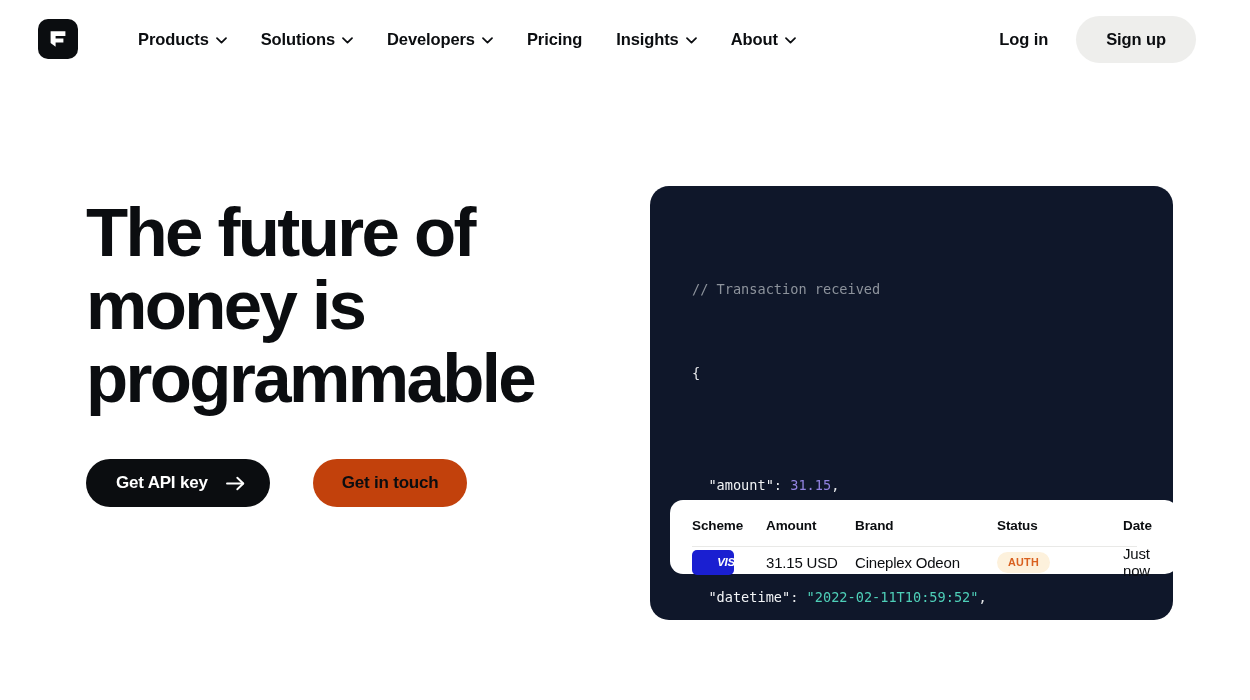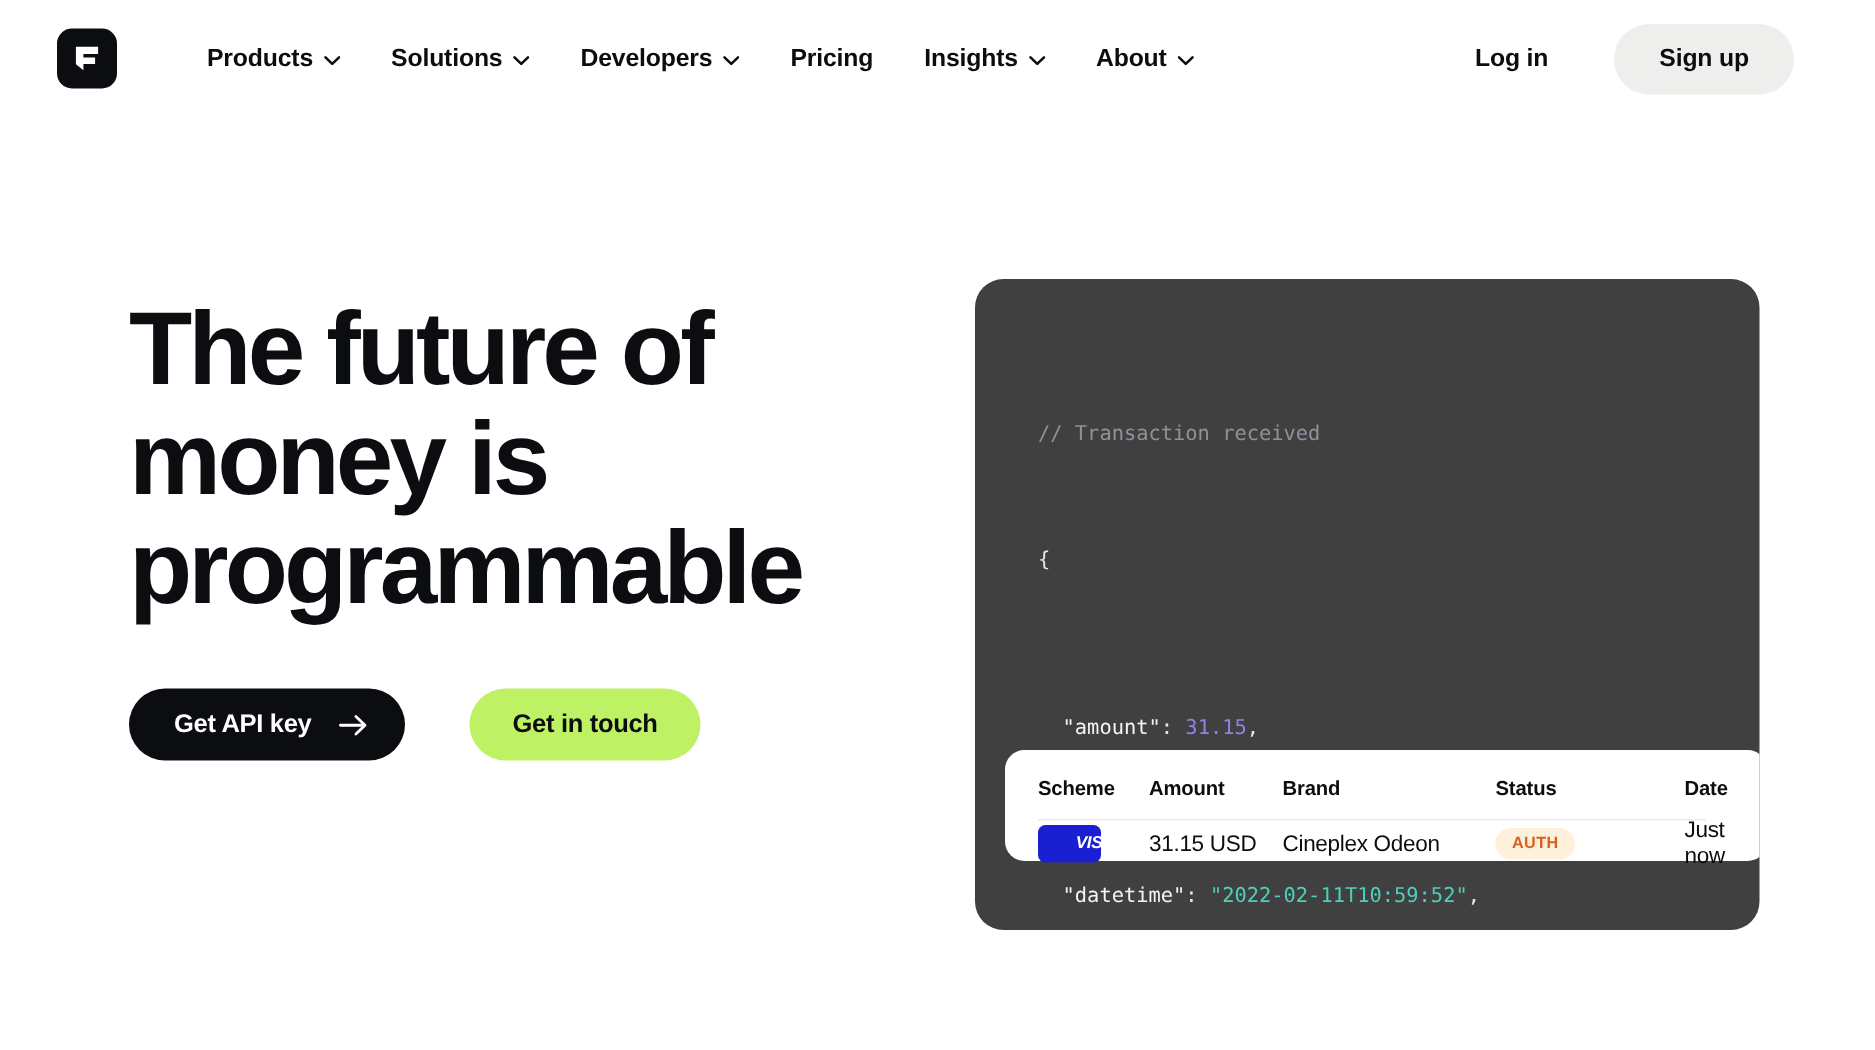--- a/index.html
+++ b/index.html
@@ -65,7 +65,7 @@
     margin-left: auto;
     display: flex;
     align-items: center;
-    gap: 34px;
+    gap: 18px;
   }
   .login-link {
     font-size: 16.5px;

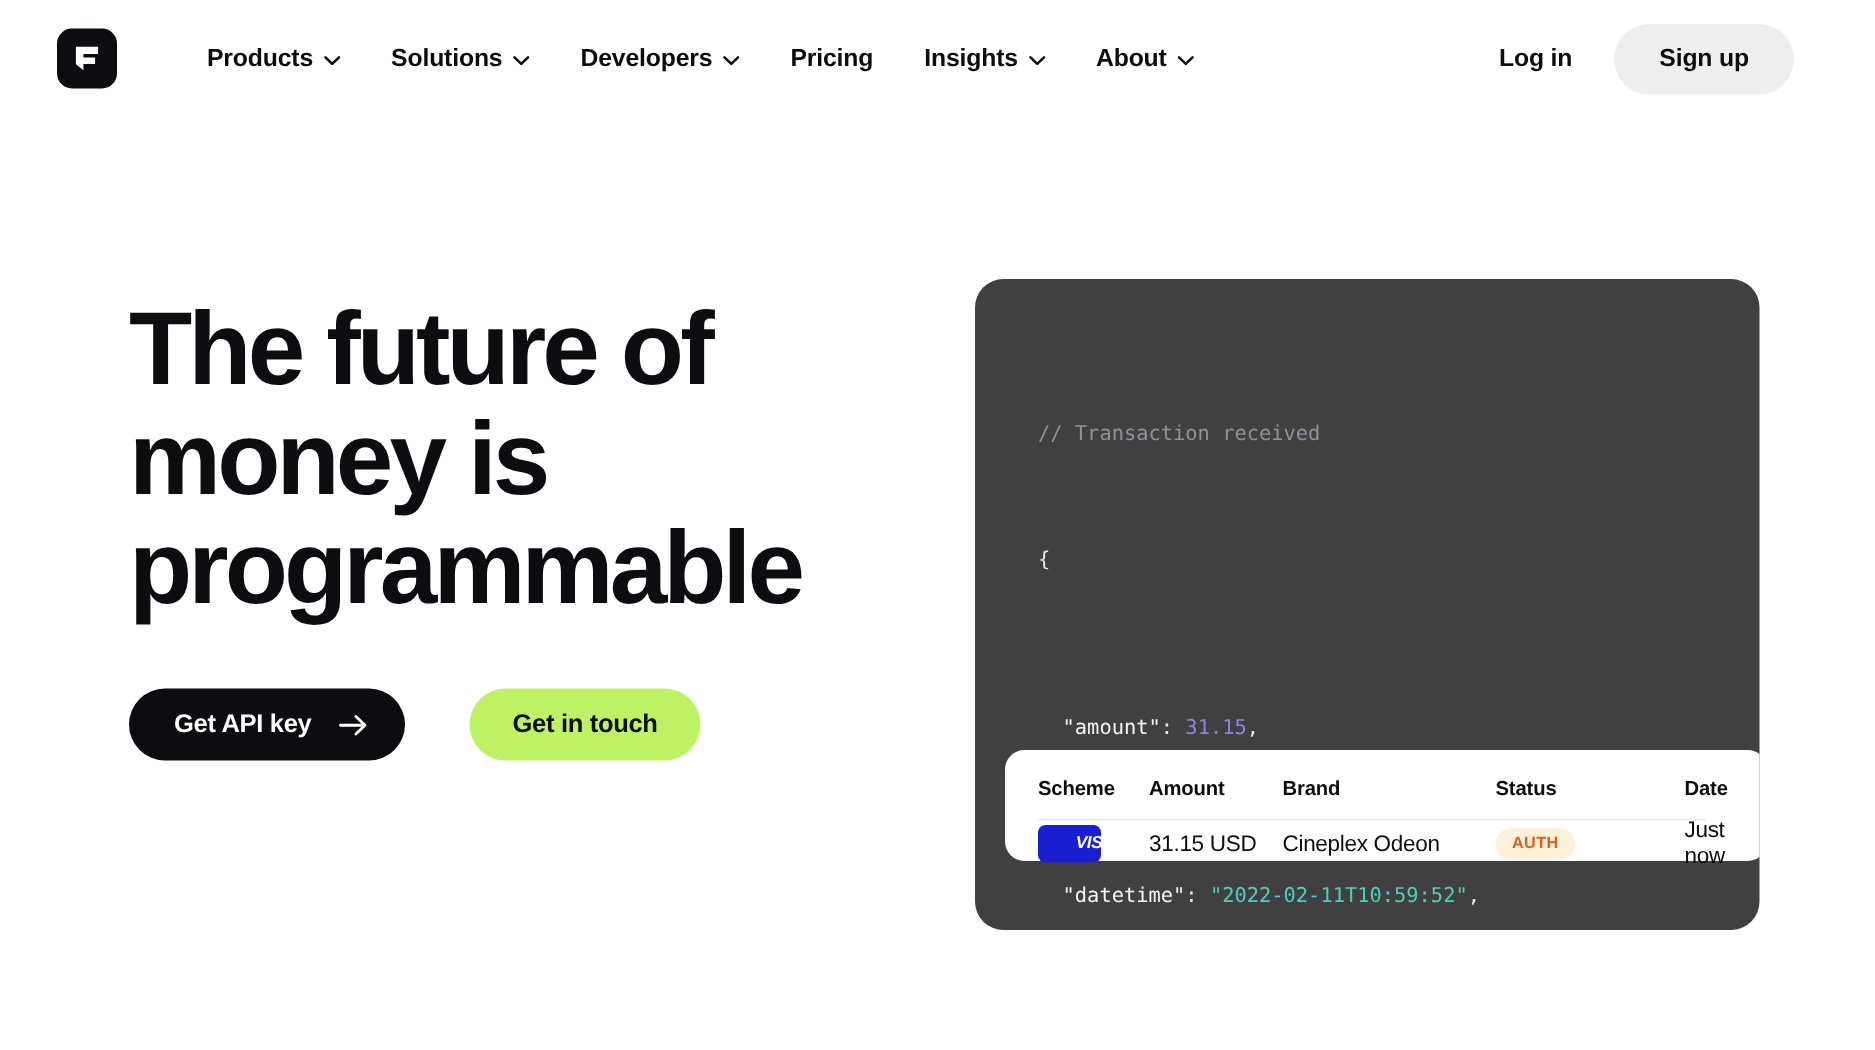--- a/index.html
+++ b/index.html
@@ -160,7 +160,7 @@
     top: 186px;
     width: 523px;
     height: 434px;
-    background: #404040;
+    background: #0f172a;
     border-radius: 19px;
     overflow: hidden;
   }

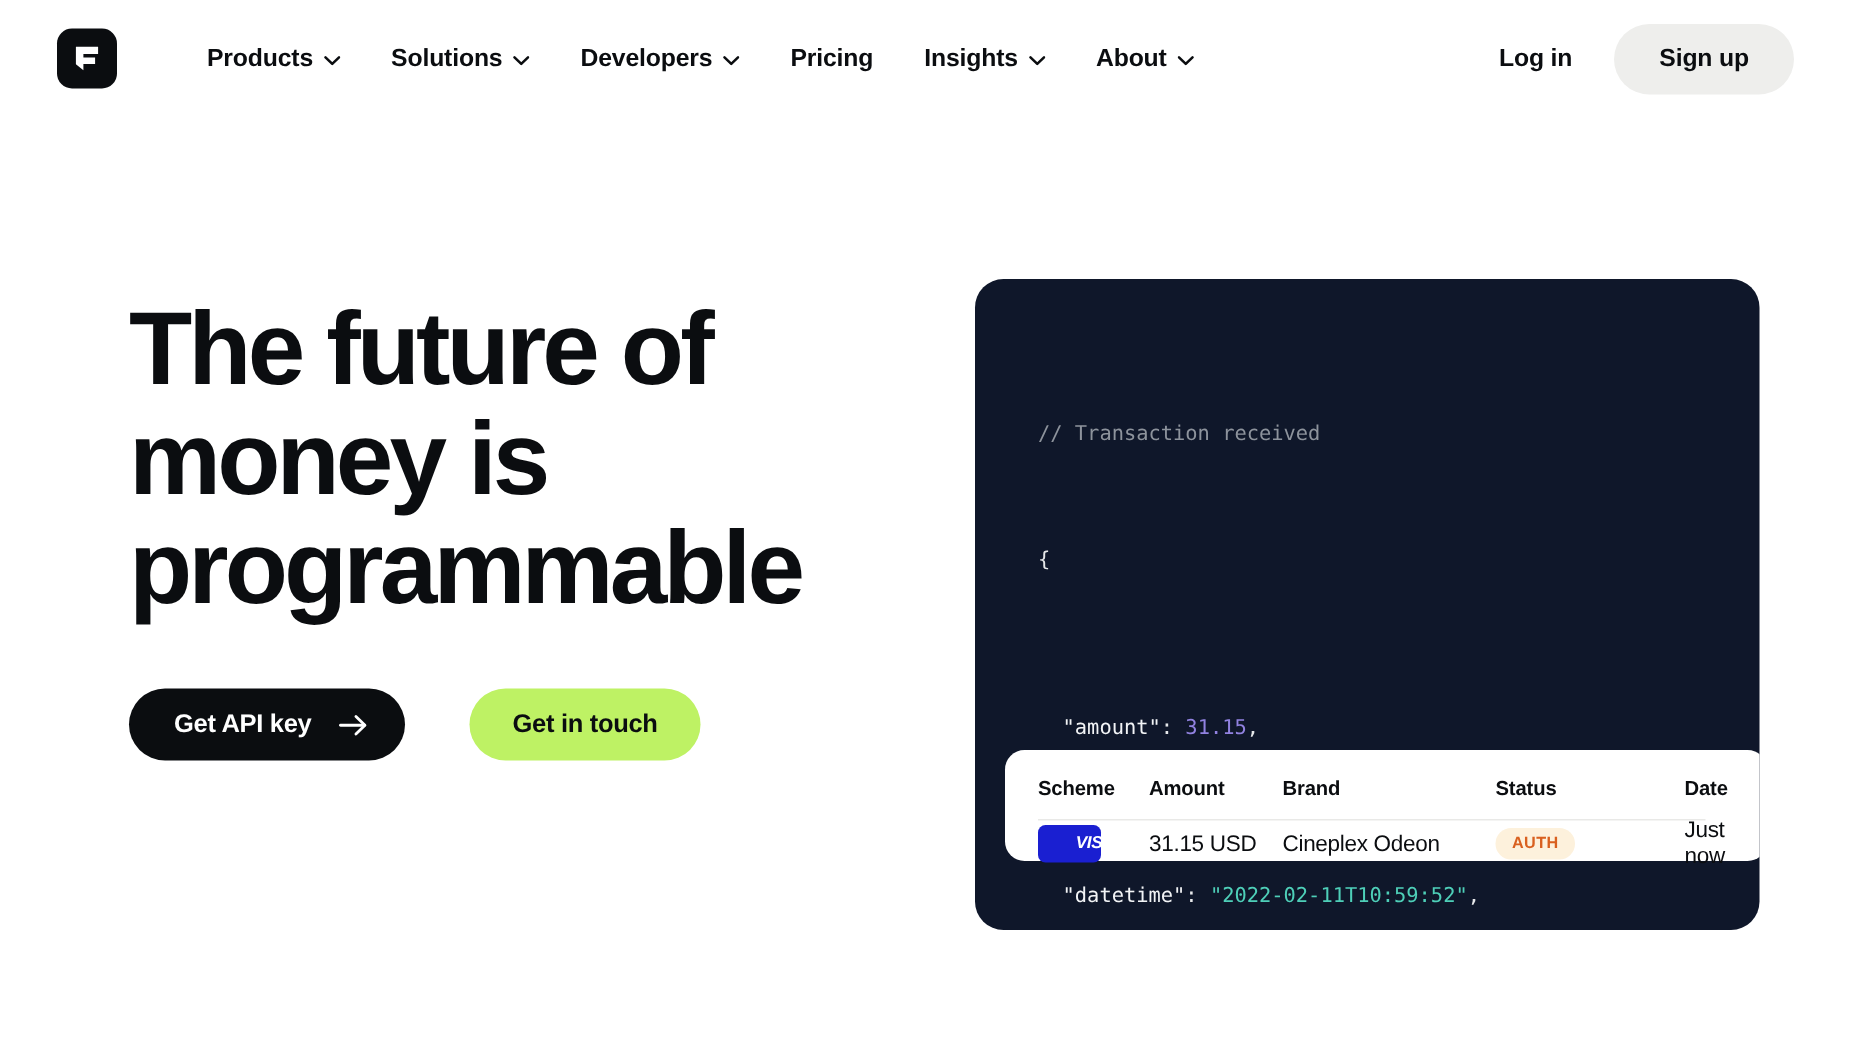--- a/index.html
+++ b/index.html
@@ -138,7 +138,7 @@
     cursor: pointer;
   }
   .btn-secondary {
-    background: #bef264;
+    background: #c2410c;
     color: #0b0d10;
     border: none;
     border-radius: 999px;

